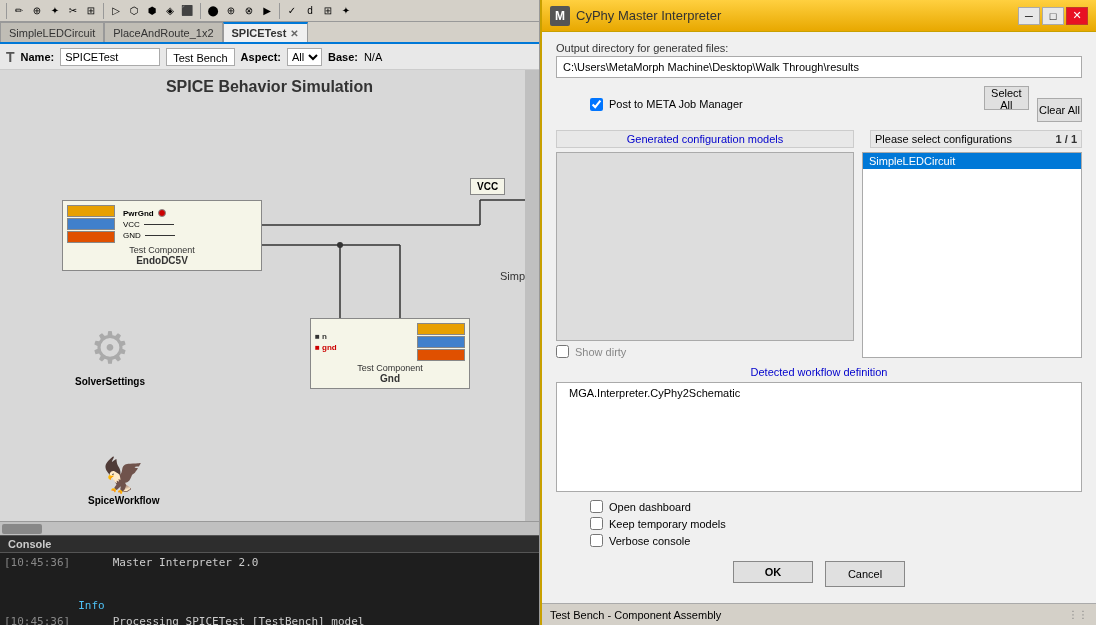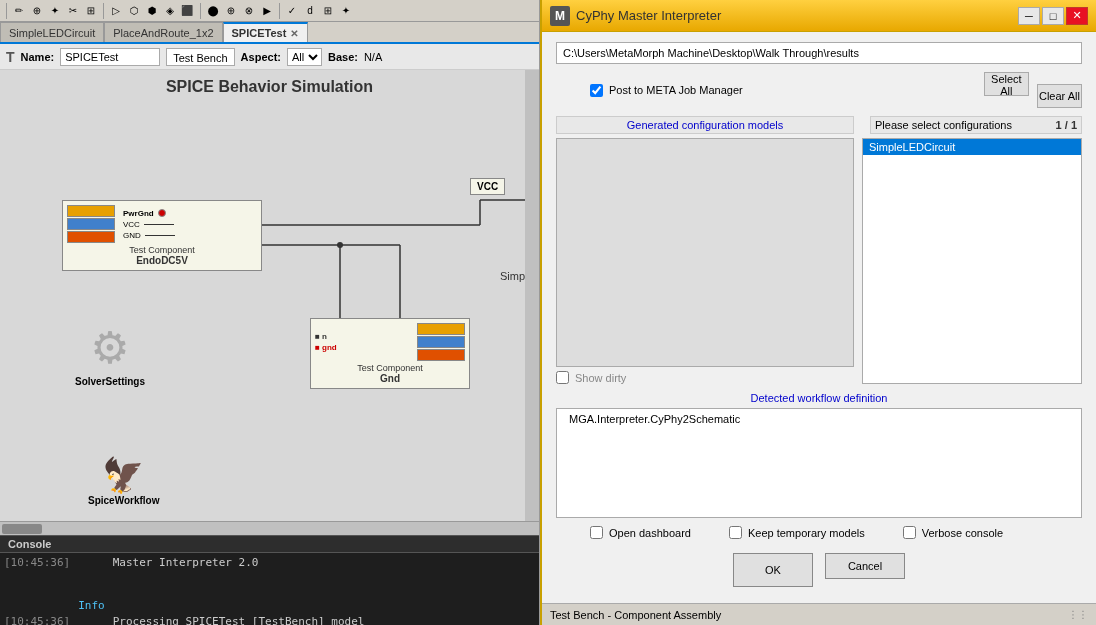--- a/index.html
+++ b/index.html
@@ -294,6 +294,7 @@
     <div class="dialog-content">
 
       <div>
+        <div class="dialog-label">Output directory for generated files:</div>
         <input class="dialog-input" type="text" value="C:\Users\MetaMorph Machine\Desktop\Walk Through\results" style="">
       </div>
 

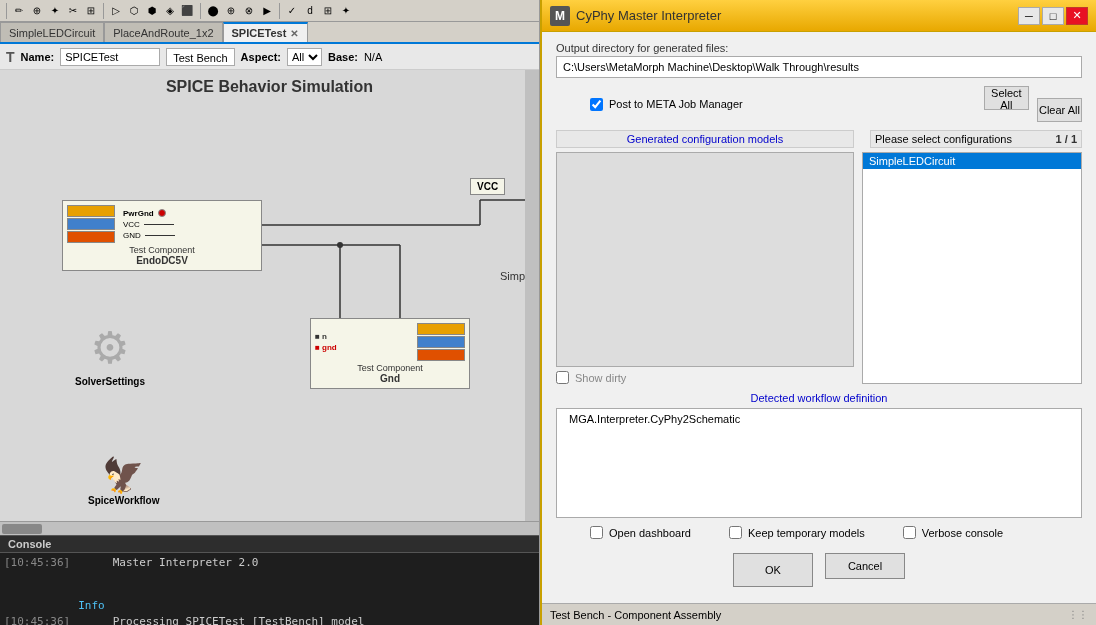--- a/index.html
+++ b/index.html
@@ -97,7 +97,7 @@
     .workflow-box { border: 1px solid #aaa; background: white; padding: 4px 12px; font-size: 11px; height: 110px; overflow: hidden; }
 
     
-    .bottom-checks { display: flex; flex-direction: row; gap: 4px; }
+    .bottom-checks { display: flex; flex-direction: column; gap: 4px; }
 
     
     .bottom-buttons { display: flex; justify-content: center; gap: 12px; padding: 6px 0; }

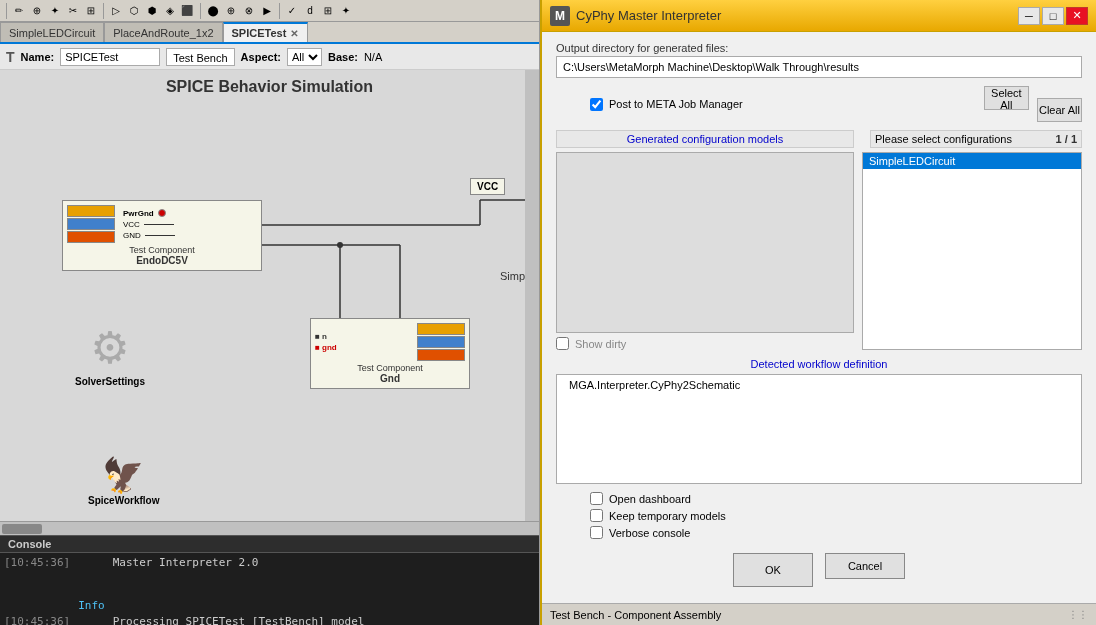--- a/index.html
+++ b/index.html
@@ -101,7 +101,7 @@
 
     
     .bottom-buttons { display: flex; justify-content: center; gap: 12px; padding: 6px 0; }
-    .btn-ok { width: 80px; height: 34px; background: #e0e0e0; border: 1px solid #888; cursor: pointer; font-size: 11px; font-weight: 400; }
+    .btn-ok { width: 80px; height: 22px; background: #e0e0e0; border: 1px solid #888; cursor: pointer; font-size: 11px; font-weight: 700; }
     .btn-cancel { width: 80px; height: 26px; background: #e0e0e0; border: 1px solid #888; cursor: pointer; font-size: 11px; }
 
     

